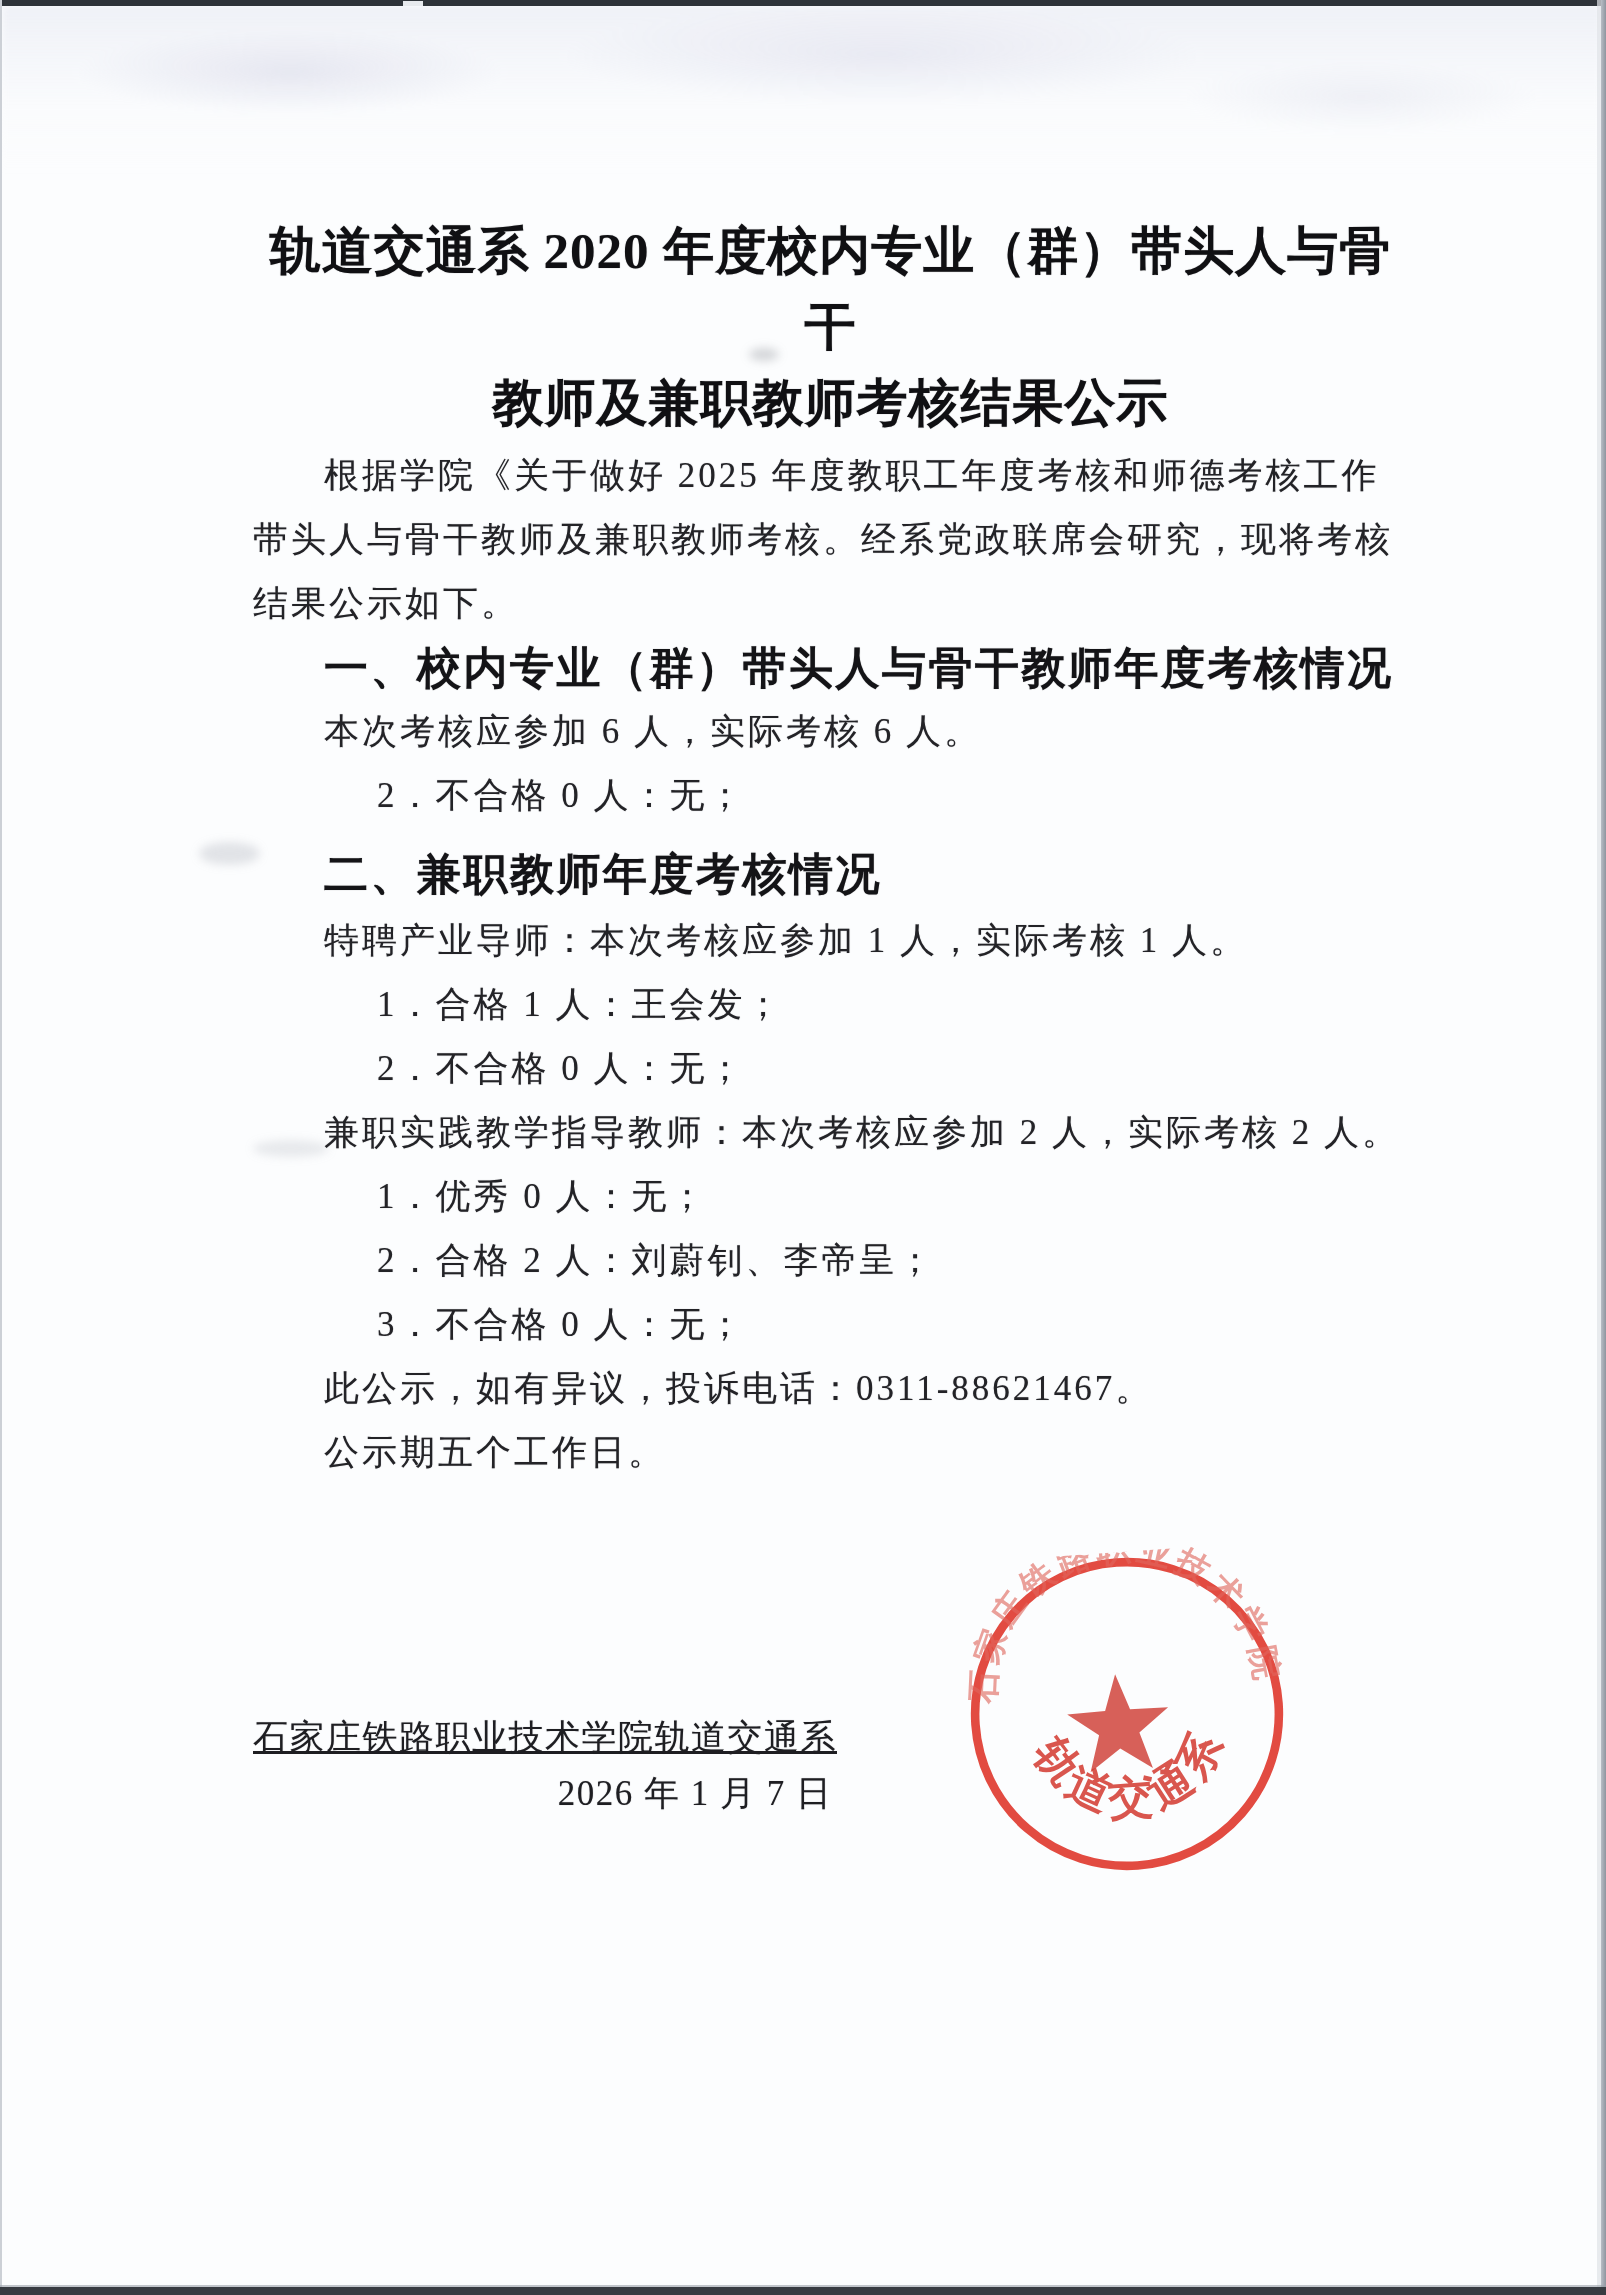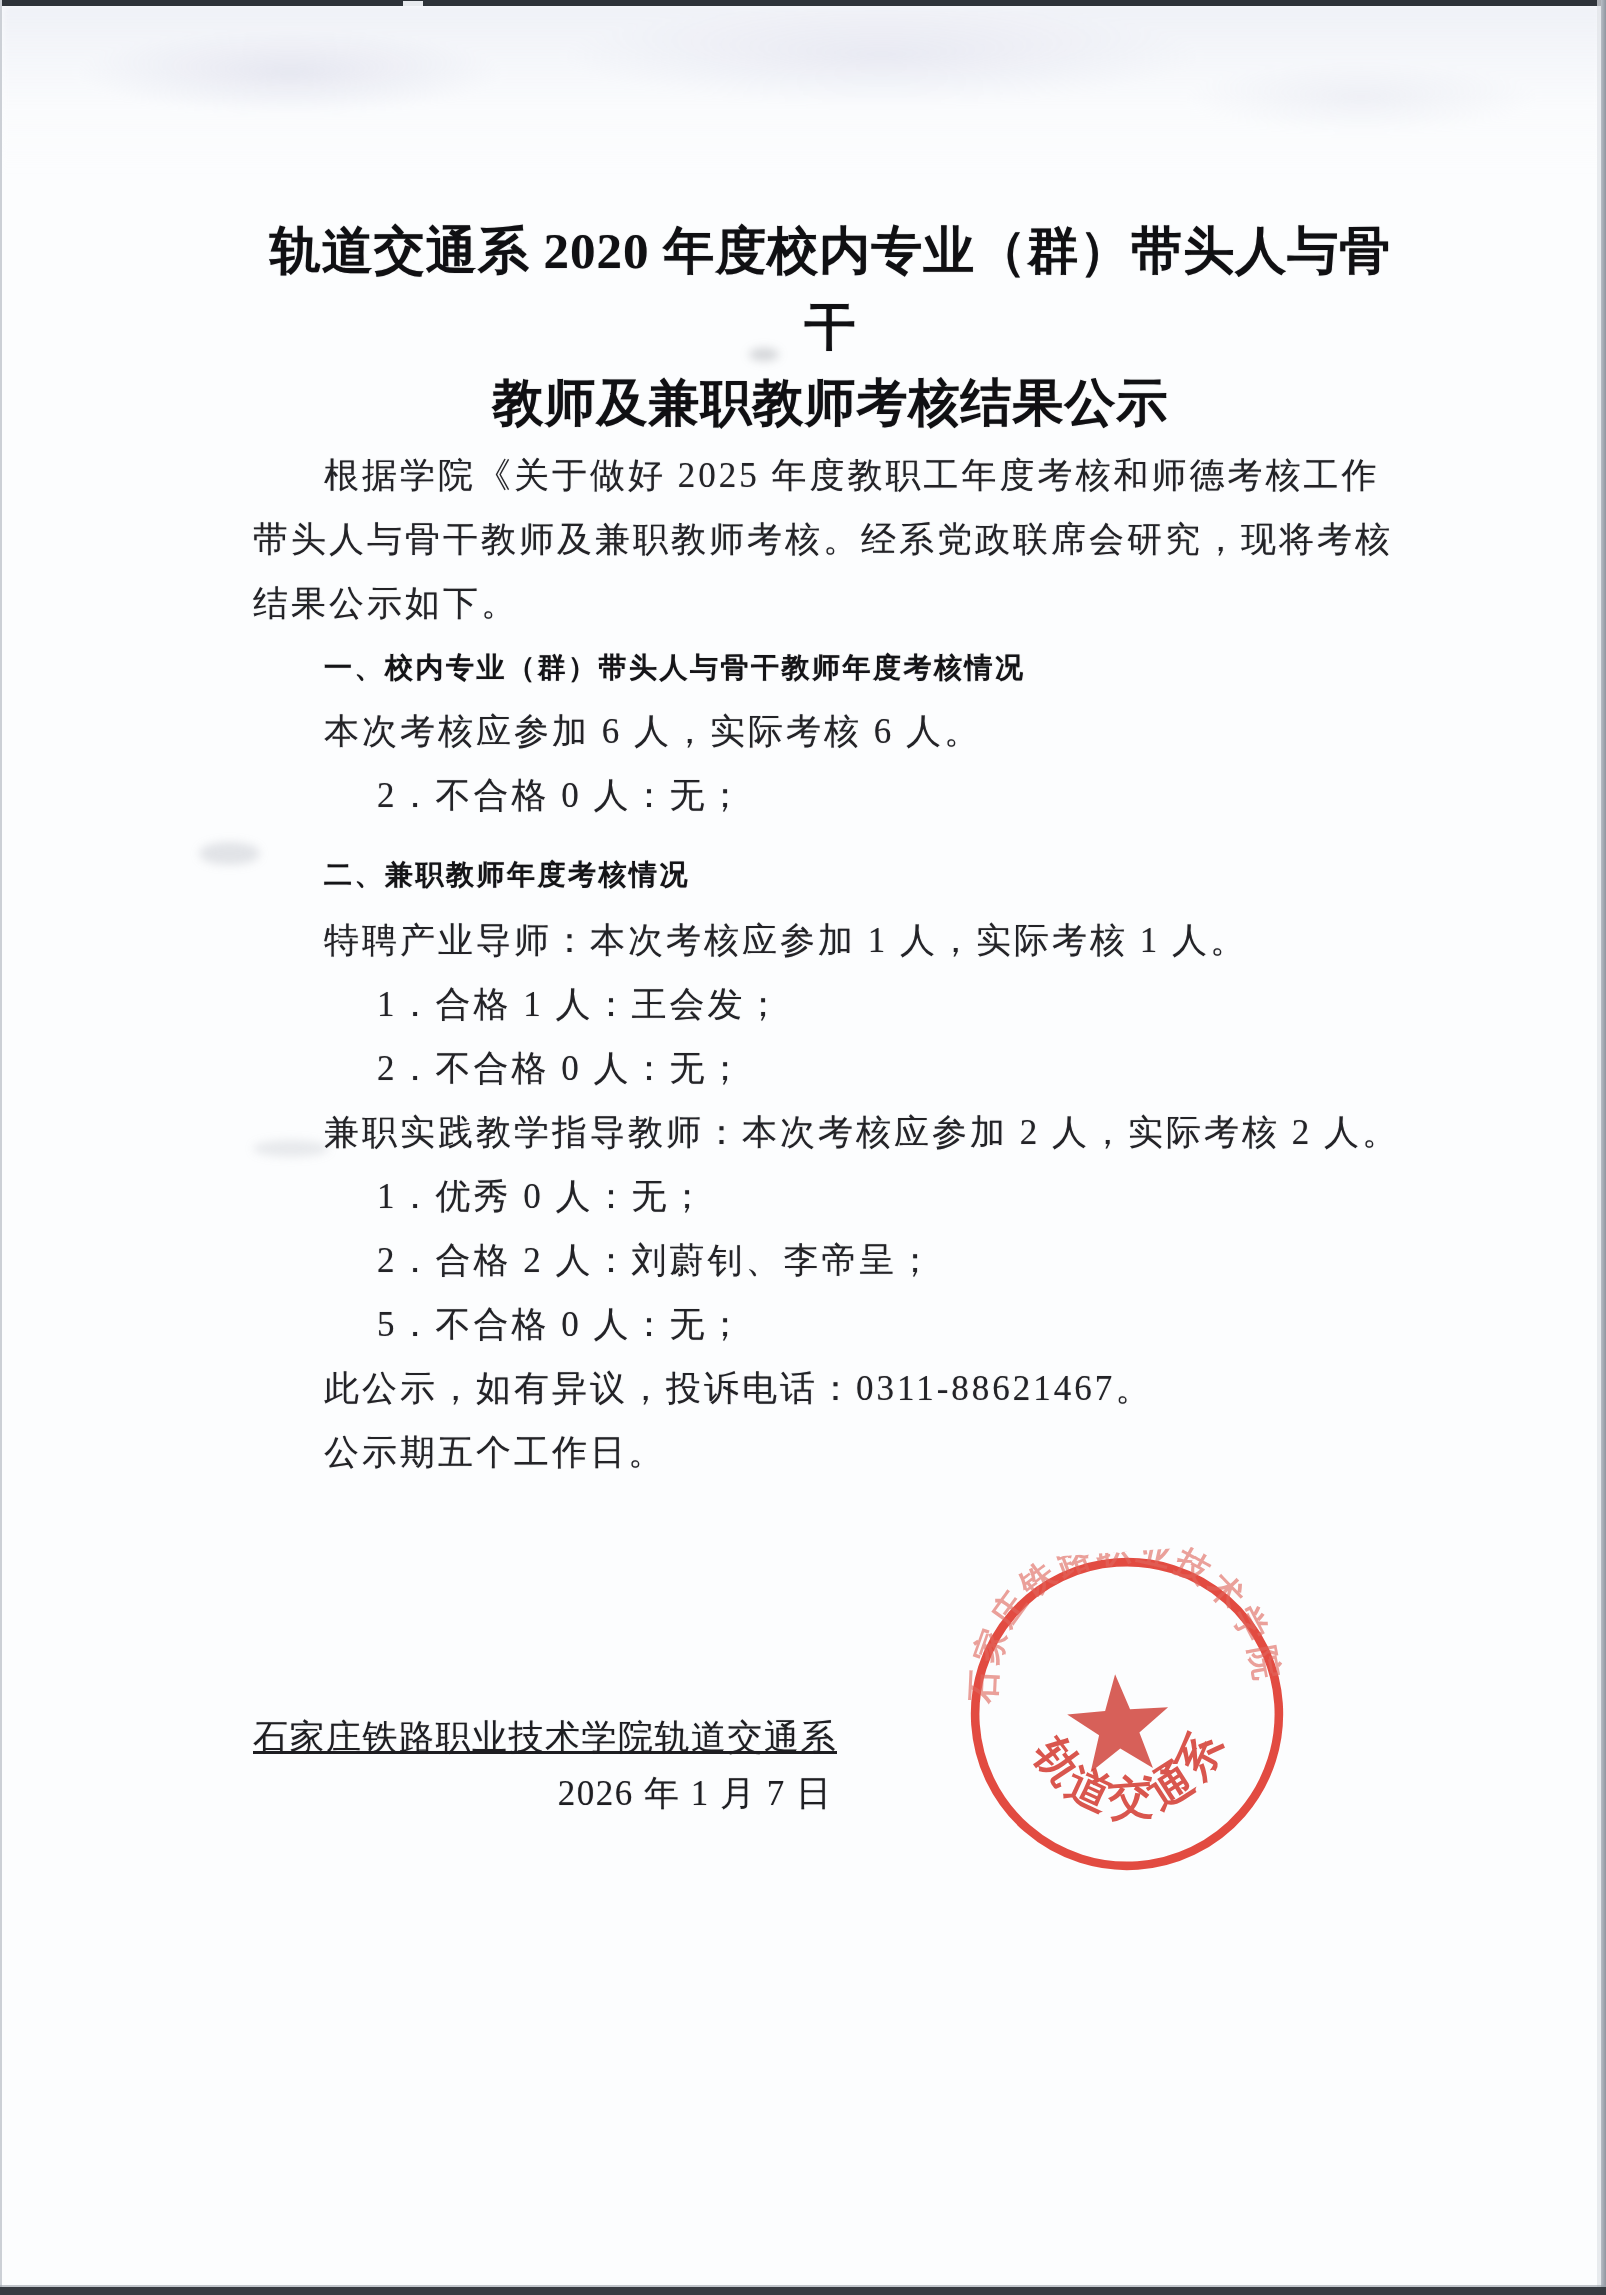--- a/index.html
+++ b/index.html
@@ -54,7 +54,7 @@
   .h1{
     padding-left:71px;font-weight:700;color:#141417;
     font-family:"Liberation Sans","DejaVu Sans",sans-serif;
-    font-size:28px;letter-spacing:2.5px;
+    font-size:44px;letter-spacing:2.5px;
     text-shadow:0 0 1px rgba(15,15,18,.40);
   }
   .gap-before{margin-top:17px;font-family:Liberation Mono, monospace;}

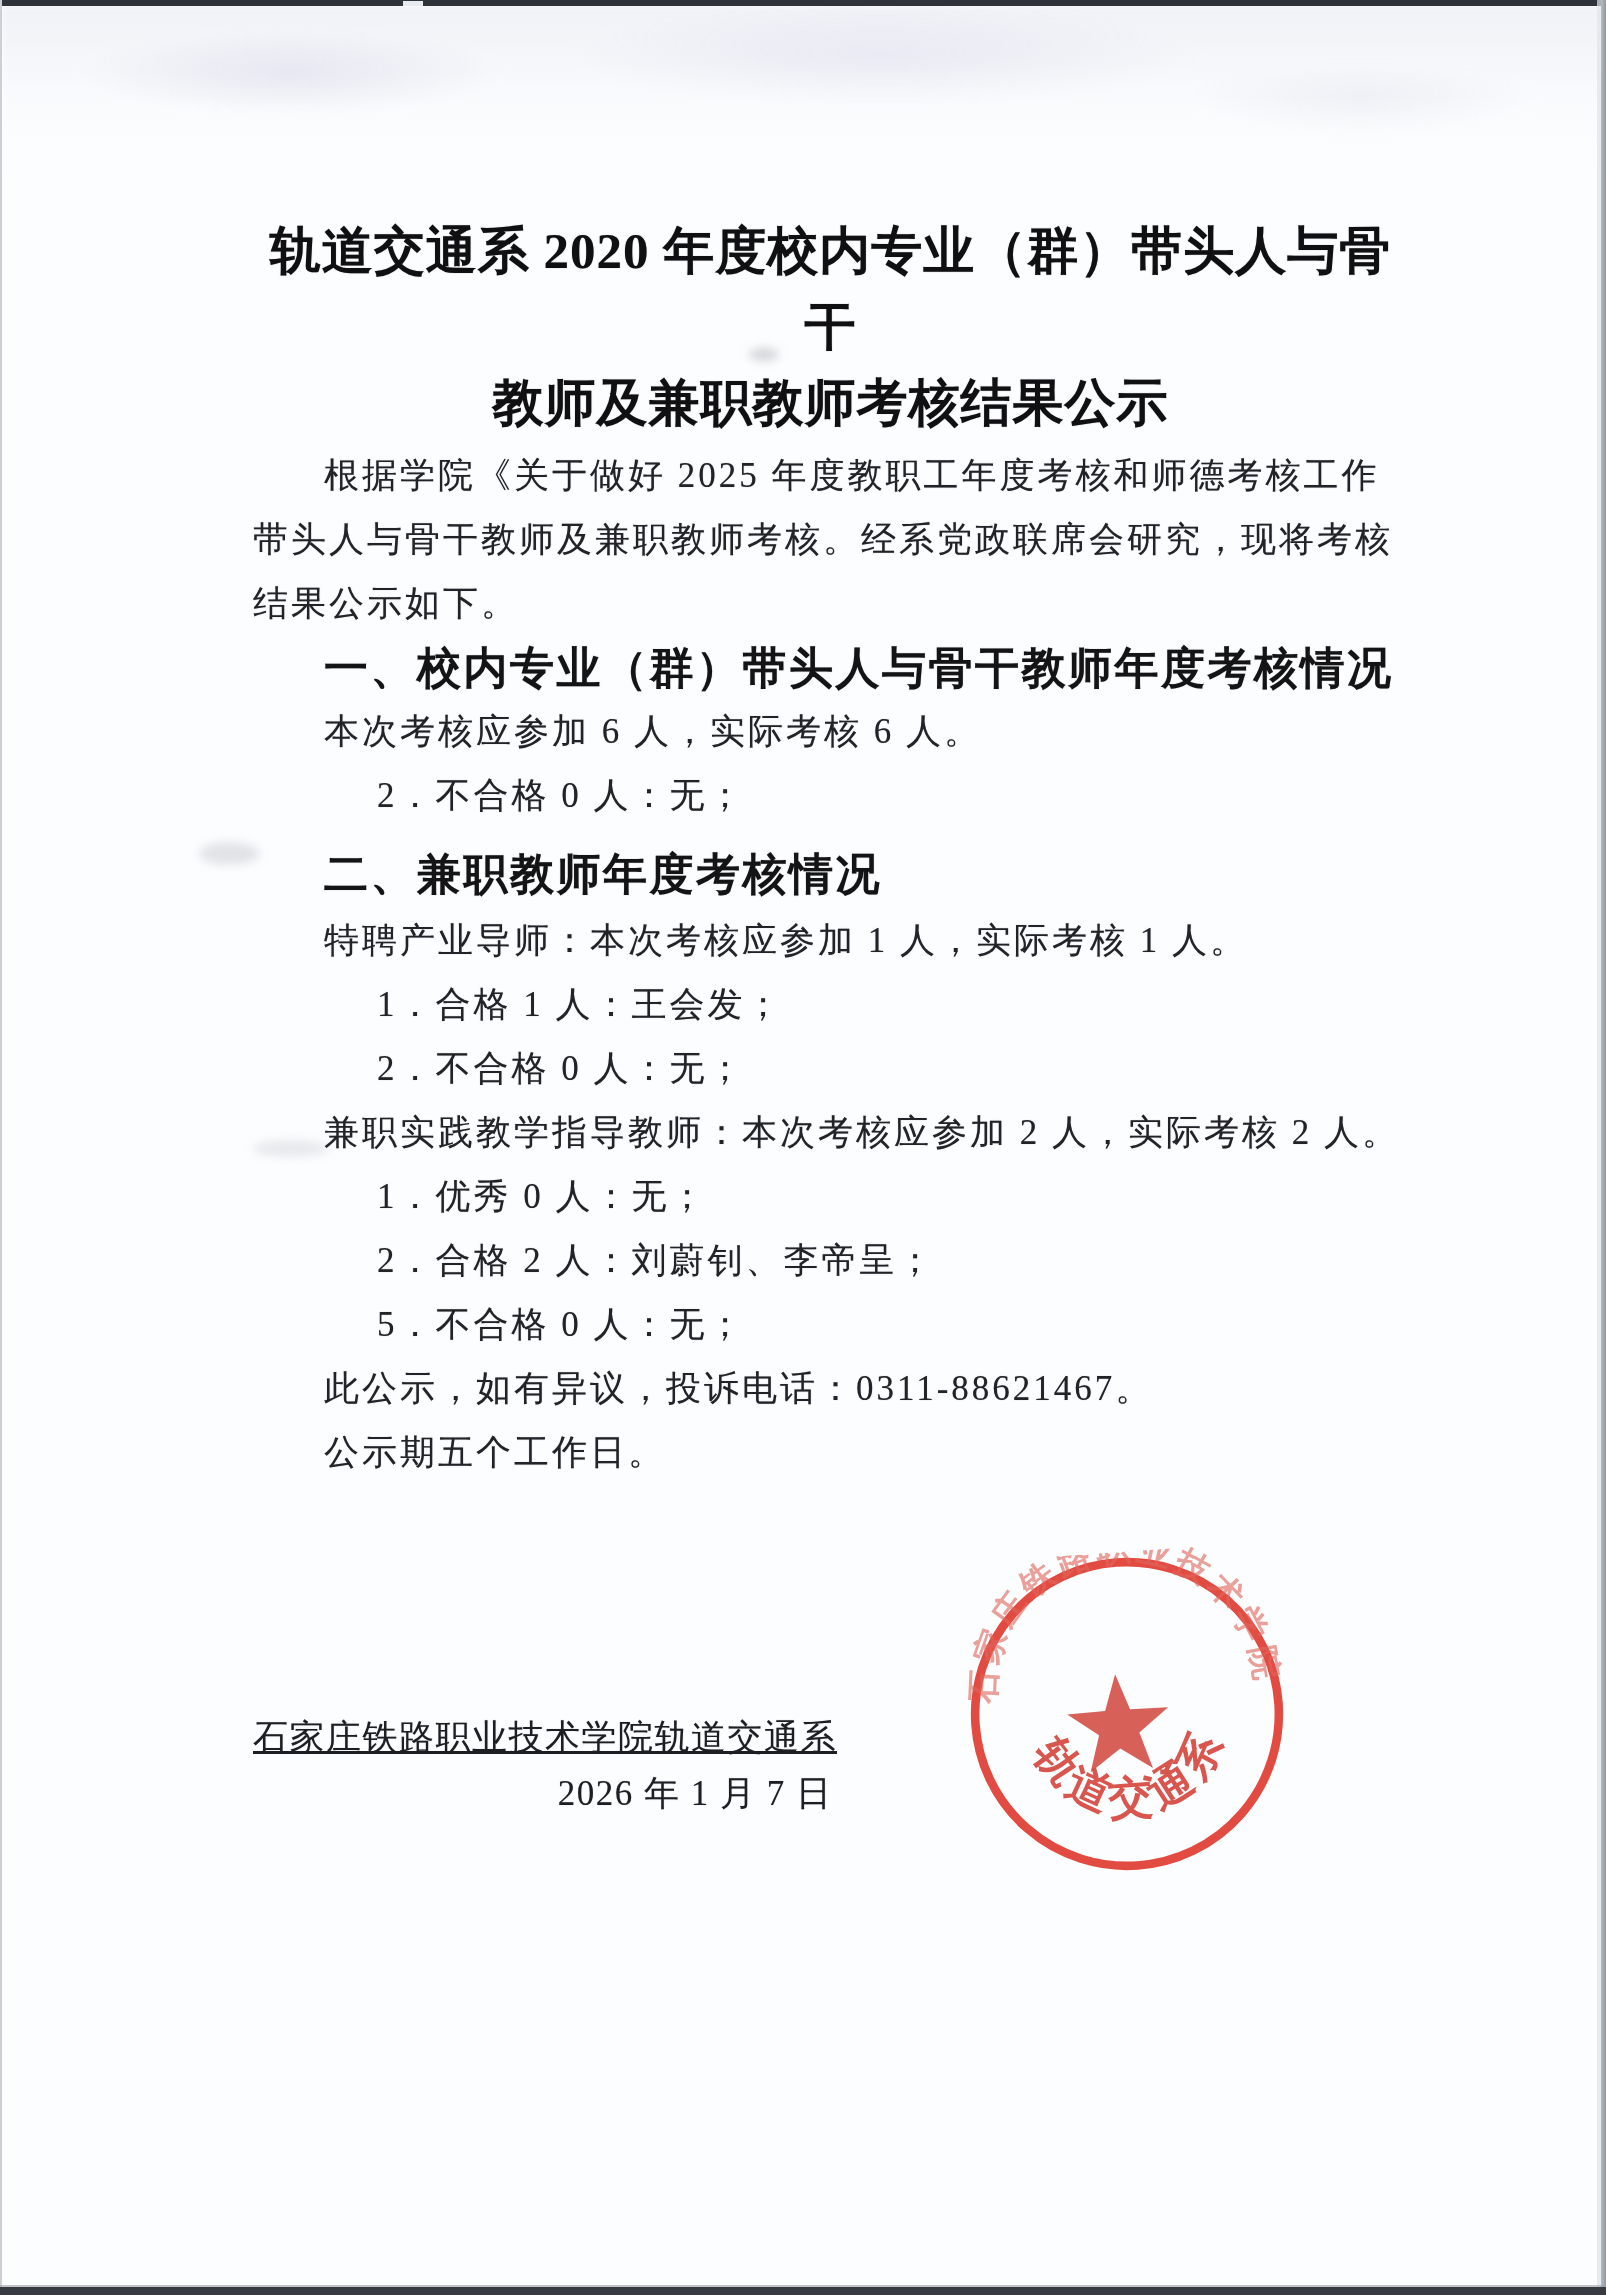--- a/index.html
+++ b/index.html
@@ -105,7 +105,7 @@
     <div class="line indent">兼职实践教学指导教师：本次考核应参加 2 人，实际考核 2 人。</div>
     <div class="line item">1．优秀 0 人：无；</div>
     <div class="line item">2．合格 2 人：刘蔚钊、李帝呈；</div>
-    <div class="line item">5．不合格 0 人：无；</div>
+    <div class="line item">3．不合格 0 人：无；</div>
 
     <div class="line indent">此公示，如有异议，投诉电话：0311-88621467。</div>
     <div class="line indent">公示期五个工作日。</div>

